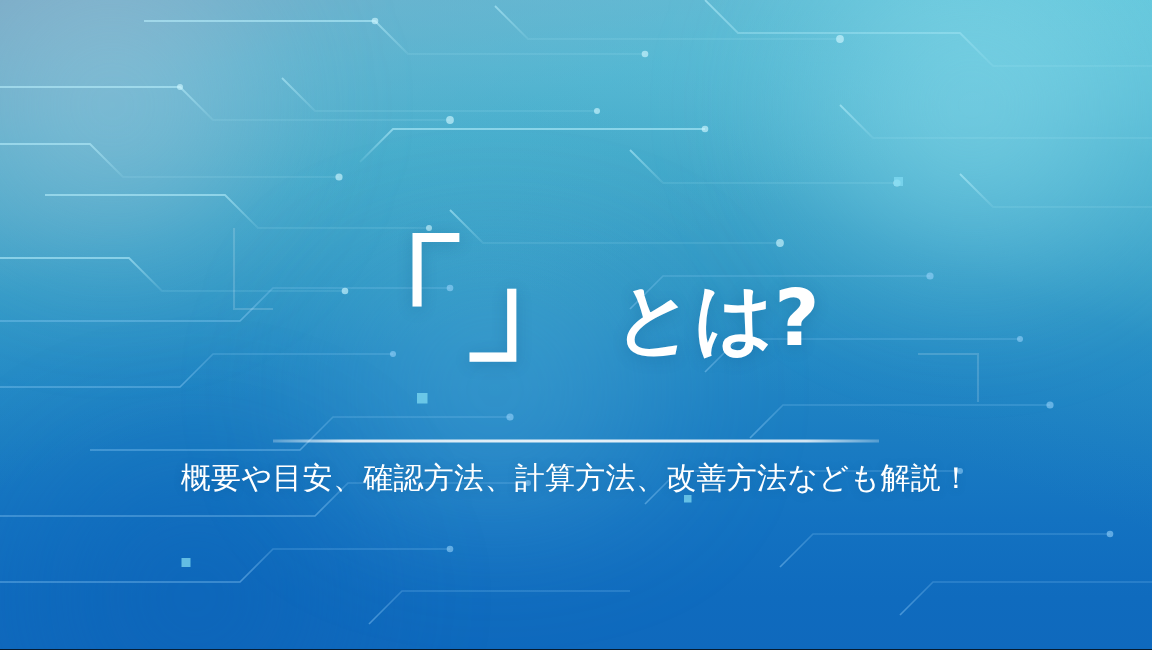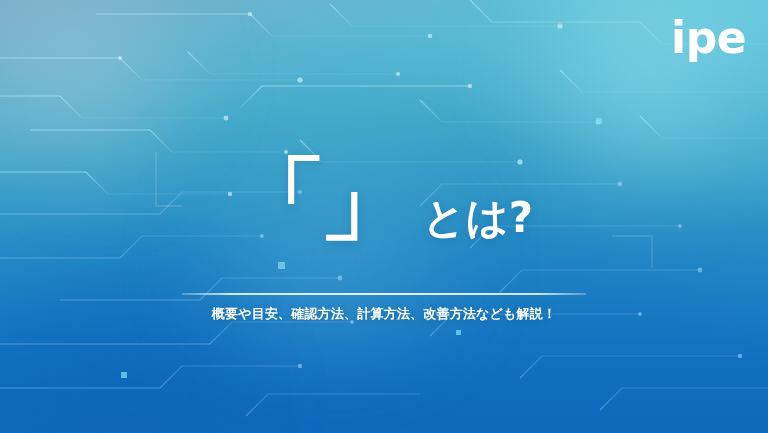--- a/index.html
+++ b/index.html
@@ -250,7 +250,6 @@
     </svg>
   </div>
 
-  <div class="logo">ipe</div>
 
   <div class="content">
 

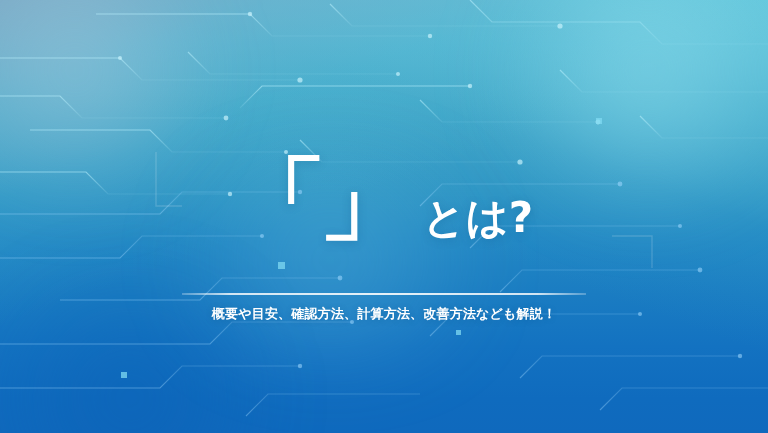--- a/index.html
+++ b/index.html
@@ -124,7 +124,7 @@
   .headline .kanji { letter-spacing: 1px; }
   .headline .suffix {
     font-family: "DejaVu Sans", "Liberation Sans", sans-serif;
-    font-size: 42px;
+    font-size: 52px;
     font-weight: 700;
     line-height: 1;
     margin-left: 12px;

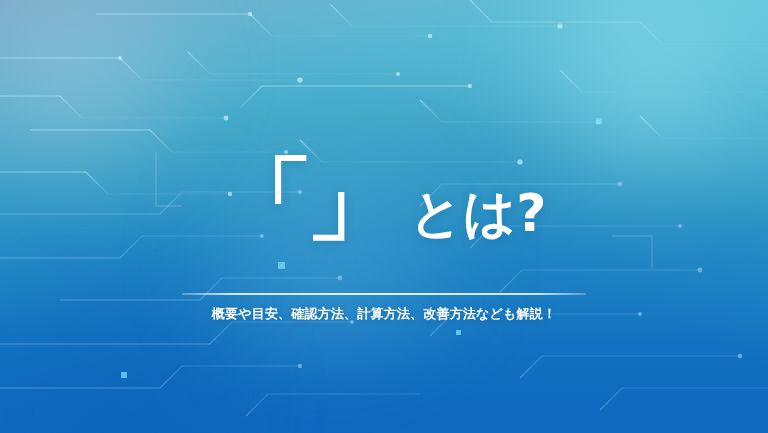--- a/index.html
+++ b/index.html
@@ -148,8 +148,8 @@
     margin-top: 10px;
     color: #ffffff;
     font-family: "DejaVu Sans", "Liberation Sans", sans-serif;
-    font-size: 13px;
-    font-weight: 700;
+    font-size: 20px;
+    font-weight: 400;
     letter-spacing: 0.2px;
     white-space: nowrap;
     text-shadow: 0 1px 6px rgba(10,70,120,0.25);

